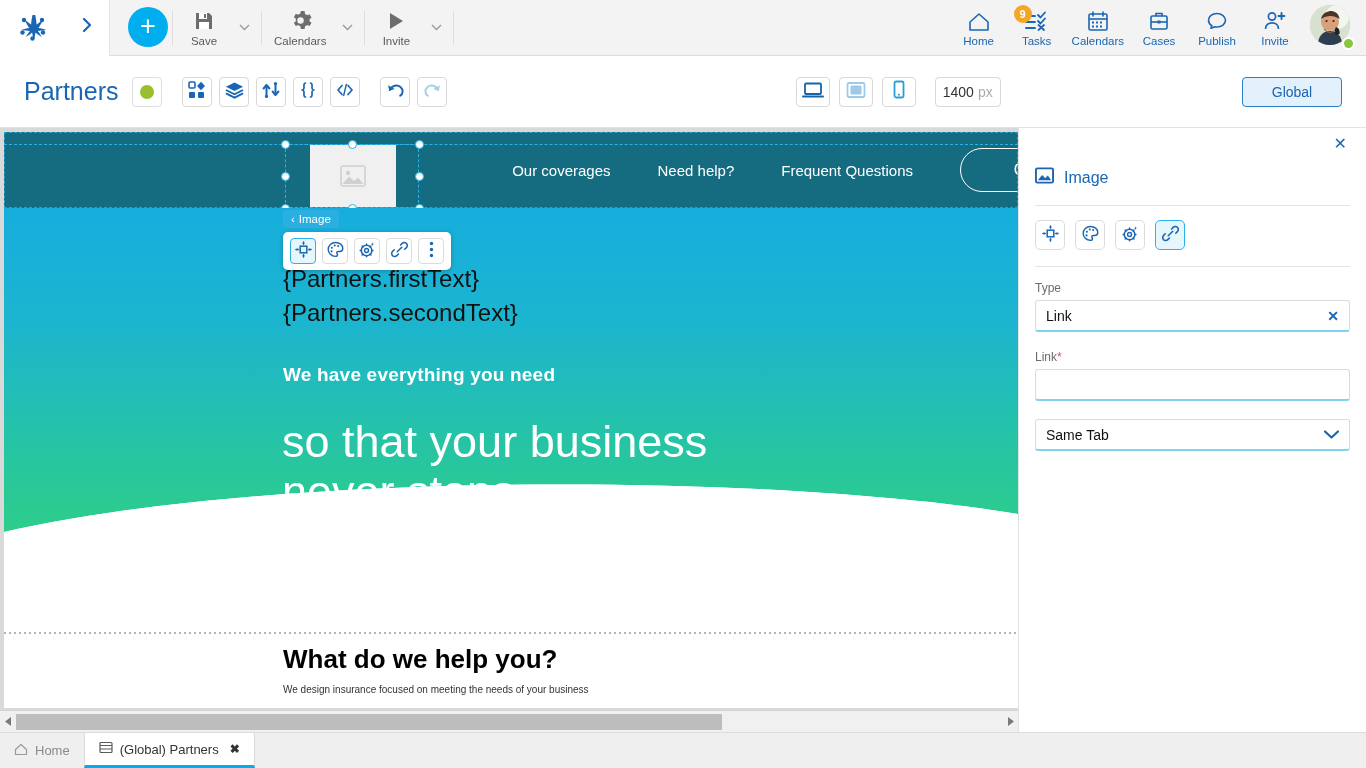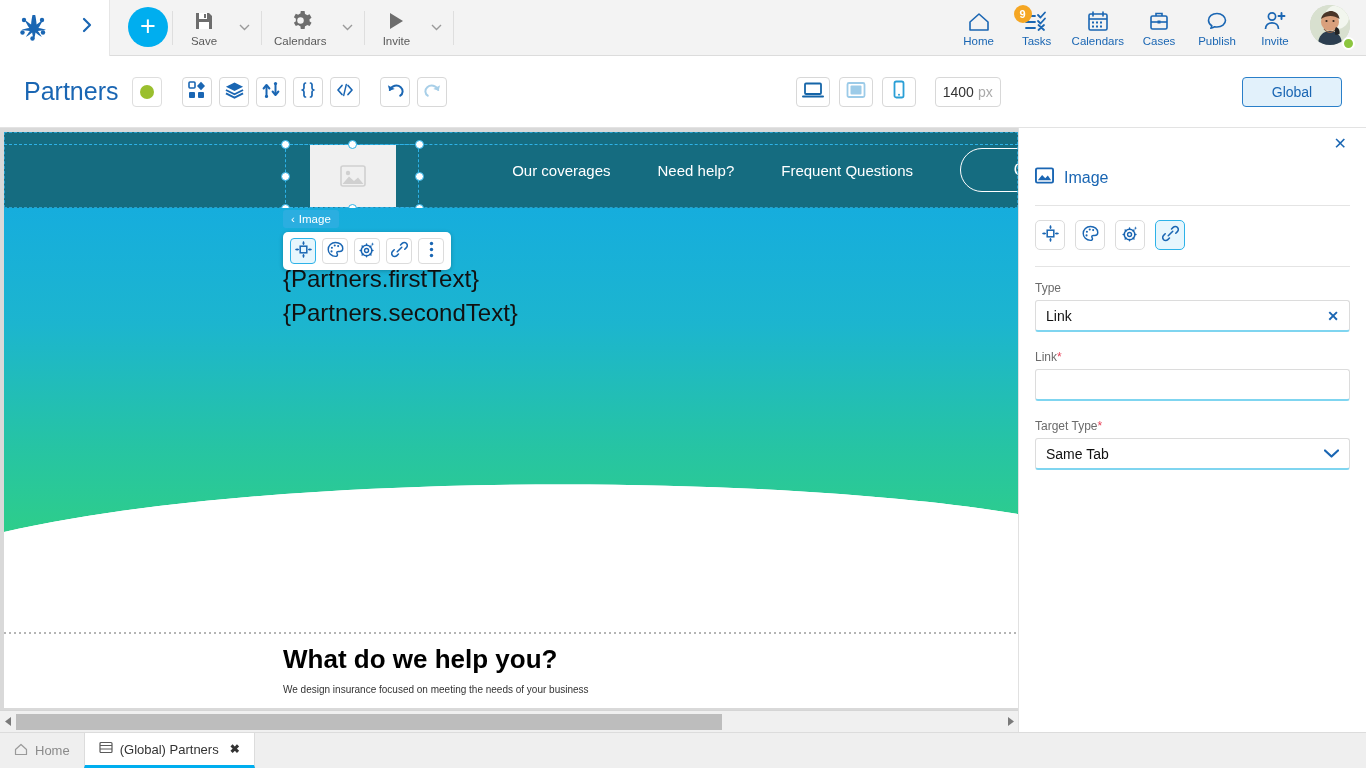--- a/index.html
+++ b/index.html
@@ -587,6 +587,7 @@
         </svg>
       </div>
 
+      <div class="hero-kicker">We have everything you need</div>
 
       <div class="tokens">
         <div>{Partners.firstText}</div>

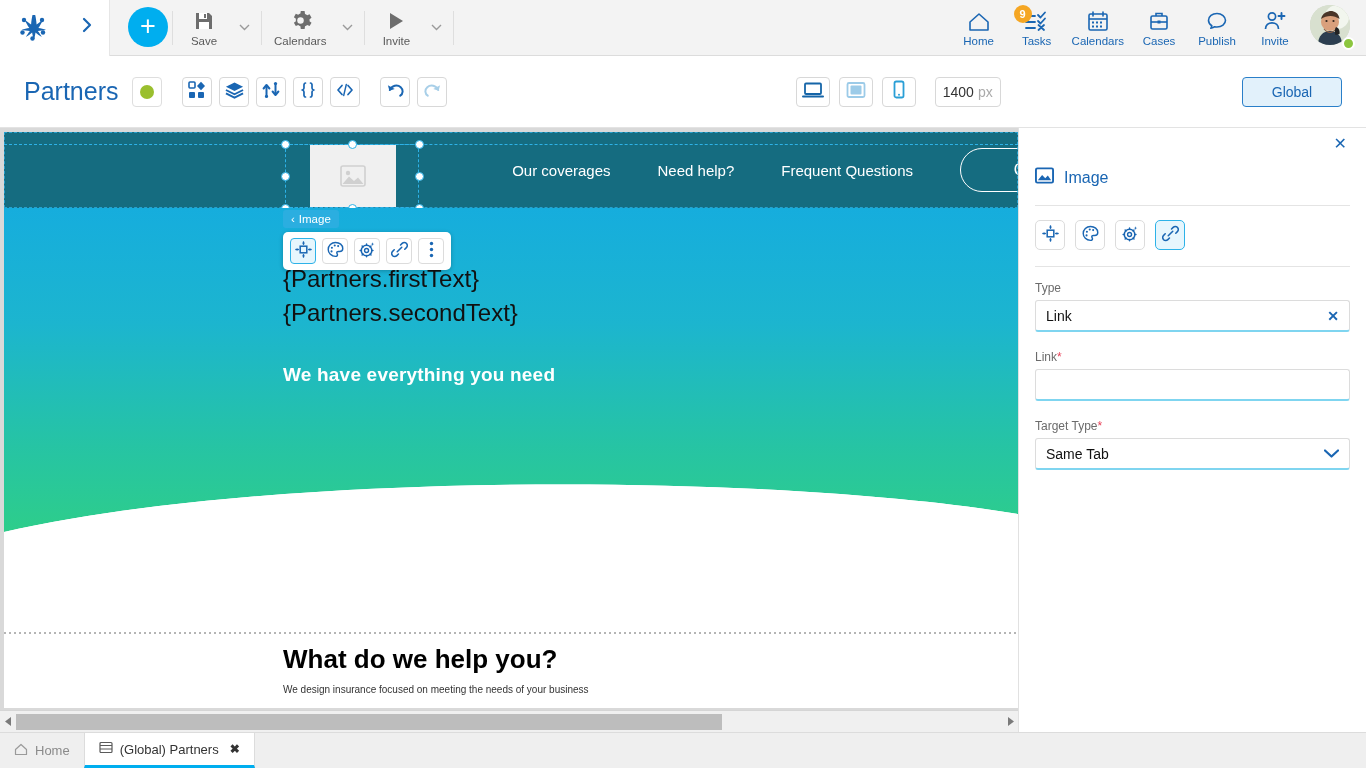--- a/index.html
+++ b/index.html
@@ -588,6 +588,10 @@
       </div>
 
       <div class="hero-kicker">We have everything you need</div>
+      <div class="hero-title">
+        <div>so that your business</div>
+        <div>never stops</div>
+      </div>
 
       <div class="tokens">
         <div>{Partners.firstText}</div>

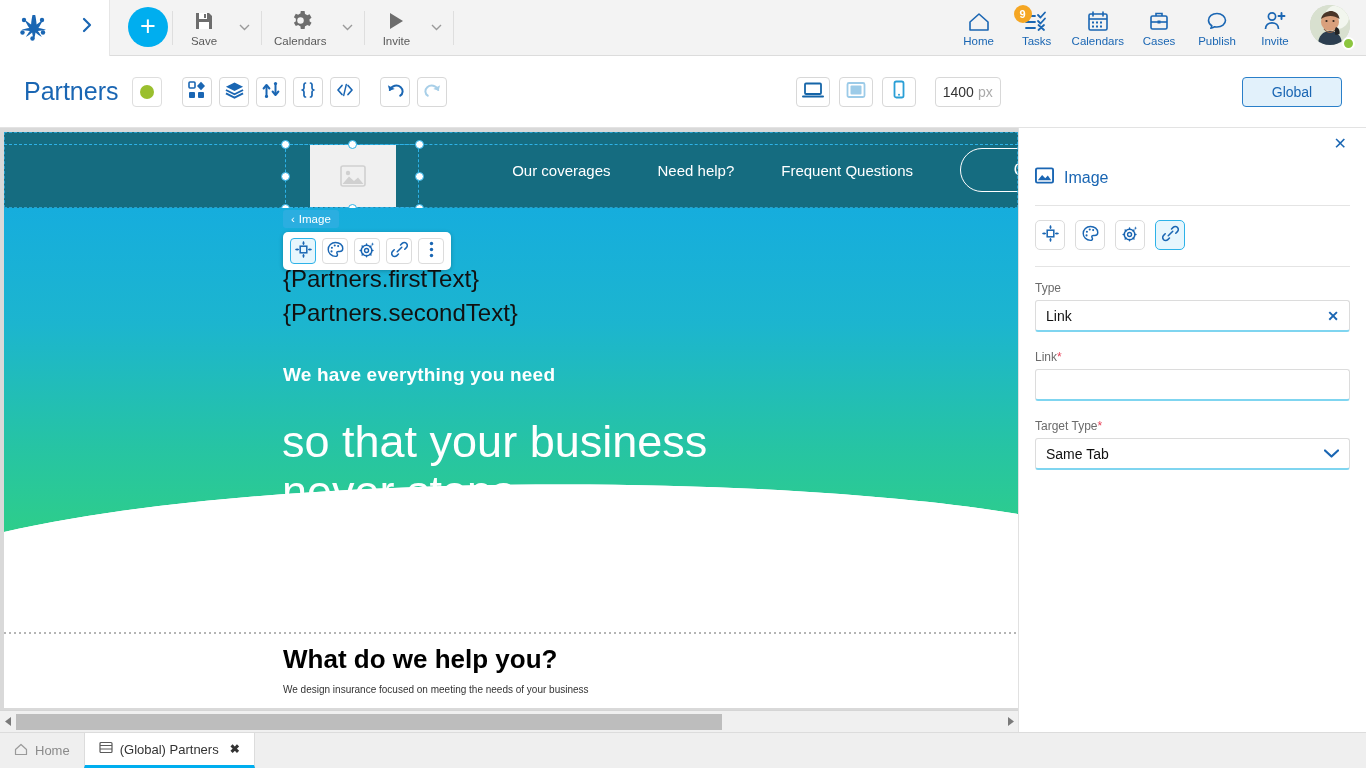--- a/index.html
+++ b/index.html
@@ -752,9 +752,6 @@
     </div>
 
     <div class="field-wrap" style="margin-top:18px;">
-      <div class="field-label">
-        <span>Target Type</span><span class="req">*</span>
-      </div>
       <div class="input-box">
         <span class="input-val">Same Tab</span>
         <span class="chev">

